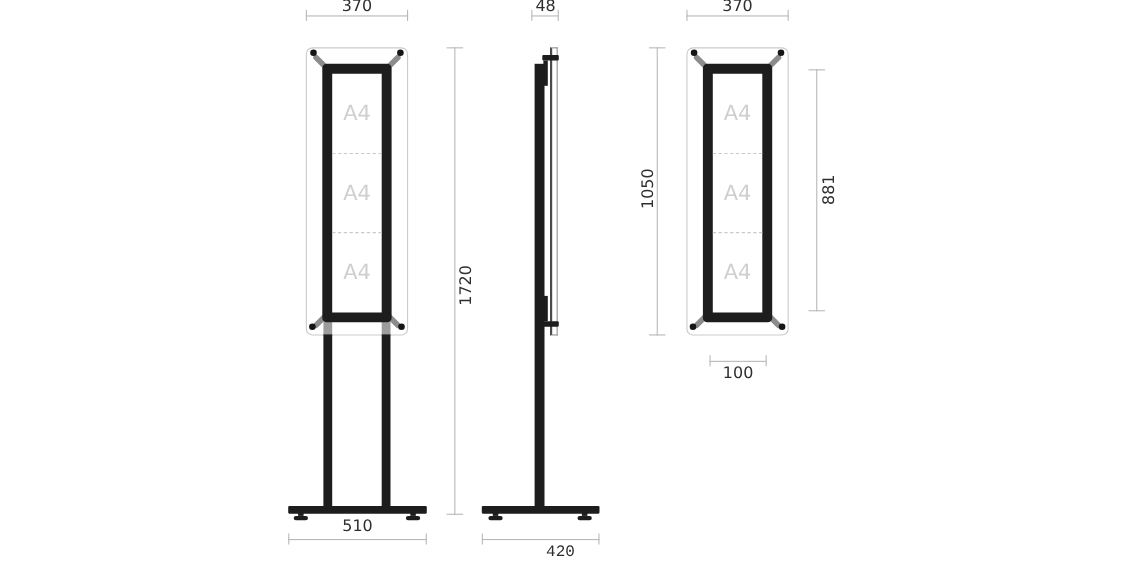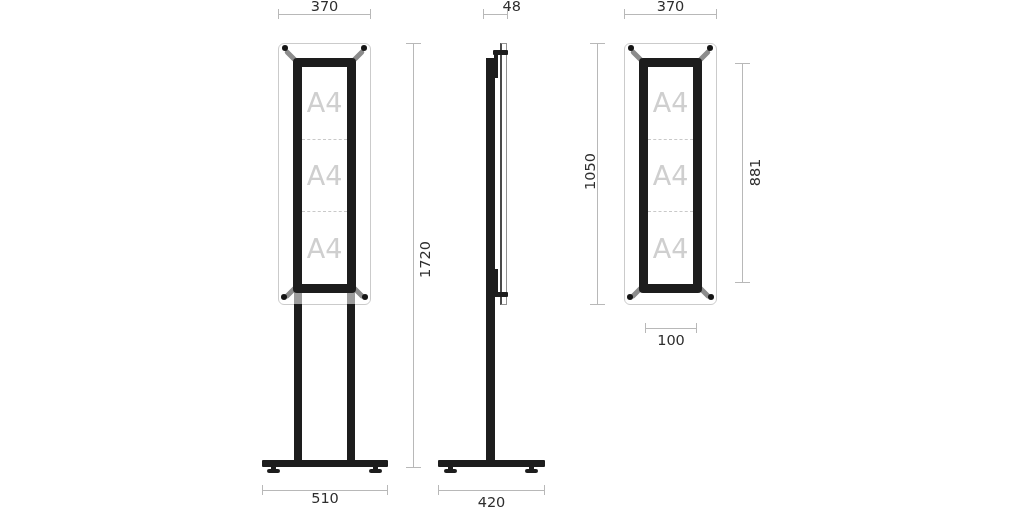--- a/index.html
+++ b/index.html
@@ -106,7 +106,7 @@
     <div class="hline" style="left:483px;top:14px;width:25px;"></div>
     <div class="vtick" style="left:483px;top:9px;"></div>
     <div class="vtick" style="left:507px;top:9px;"></div>
-    <div class="dimlabel" style="left:471px;top:-1px;width:50px;text-align:right;">48</div>
+    <div class="dimlabel" style="left:471px;top:-1px;width:50px;">48</div>
 
     <div class="profile" style="left:500px;top:43px;width:7px;height:262px;"></div>
 

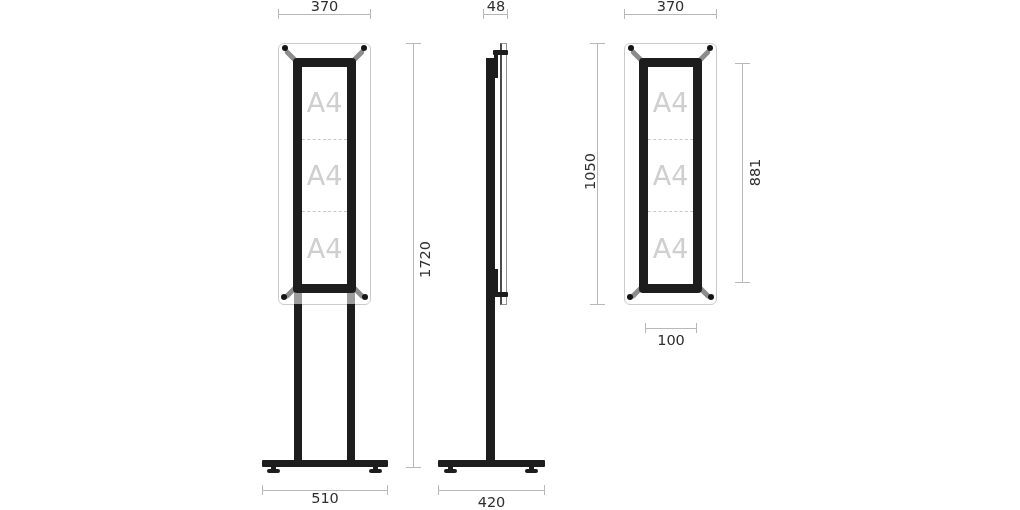--- a/index.html
+++ b/index.html
@@ -29,7 +29,7 @@
   .interior { position:absolute; display:flex; flex-direction:column; }
   .cell { flex:1 1 0; display:flex; align-items:center; justify-content:center; overflow:hidden; }
   .cell + .cell { border-top:1px dashed #c9c9c9; }
-  .a4 { font-size:27px; color:#cfcfcf; }
+  .a4 { font-size:19px; color:#cfcfcf; }
   .clip { position:absolute; width:17px; height:5px; border-radius:3px; background:#8c8c8c; }
   .r45 { transform:rotate(45deg); }
   .rm45 { transform:rotate(-45deg); }

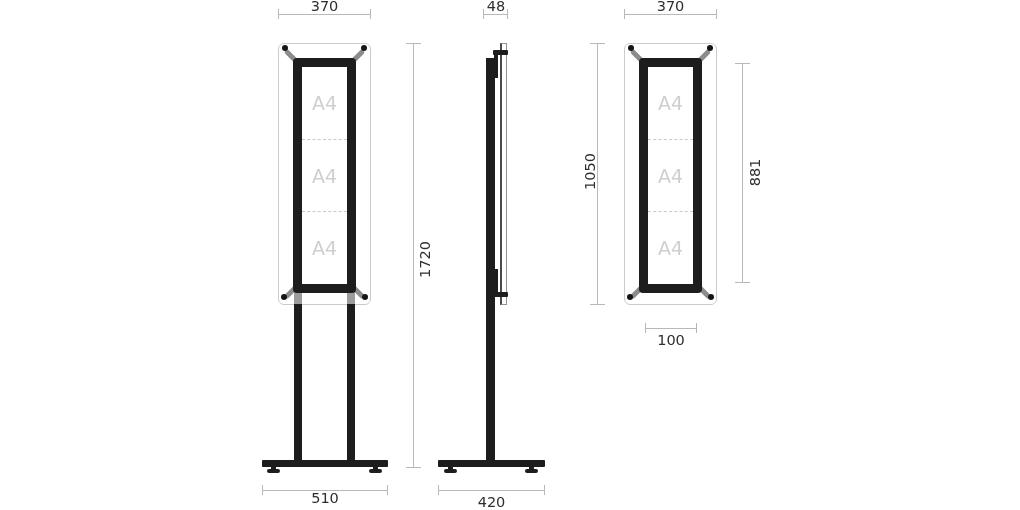--- a/index.html
+++ b/index.html
@@ -93,7 +93,7 @@
     <div class="hline" style="left:262px;top:490px;width:126px;"></div>
     <div class="vtick" style="left:262px;top:485px;"></div>
     <div class="vtick" style="left:387px;top:485px;"></div>
-    <div class="dimlabel" style="left:262px;top:491px;width:126px;">510</div>
+    <div class="dimlabel" style="left:262px;top:472px;width:126px;">510</div>
 
     <div class="vline" style="left:413px;top:43px;height:425px;"></div>
     <div class="htick" style="left:406px;top:43px;"></div>

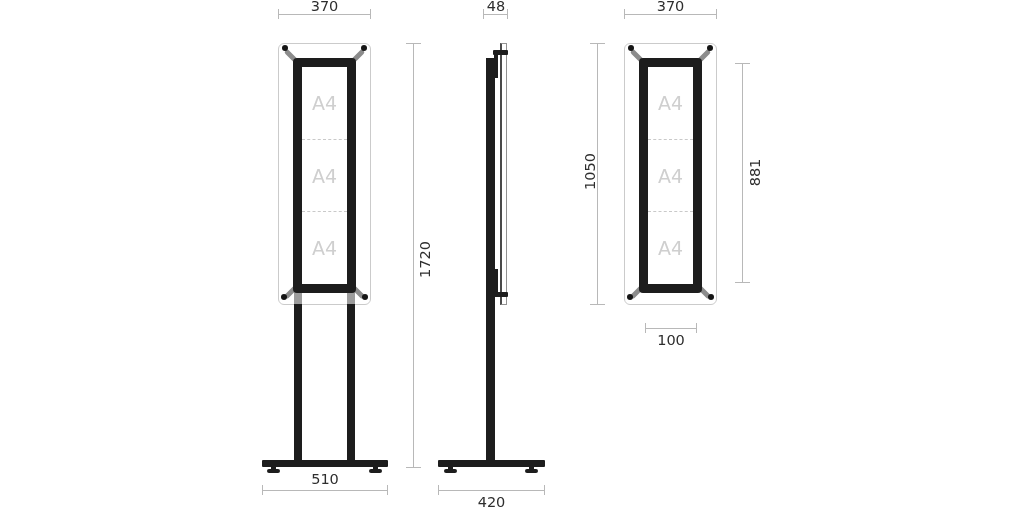--- a/index.html
+++ b/index.html
@@ -126,7 +126,7 @@
     <div class="hline" style="left:438px;top:490px;width:107px;"></div>
     <div class="vtick" style="left:438px;top:485px;"></div>
     <div class="vtick" style="left:544px;top:485px;"></div>
-    <div class="dimlabel" style="left:438px;top:495px;width:107px;">420</div>
+    <div class="dimlabel" style="left:456px;top:495px;width:107px;font-family:Liberation Mono, monospace;">420</div>
   </div>
 
   <div>

